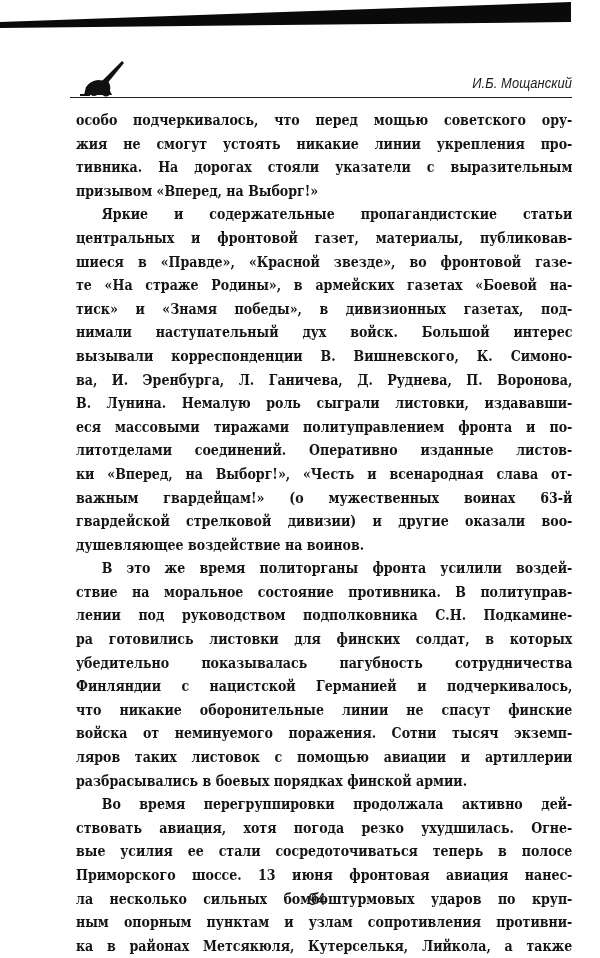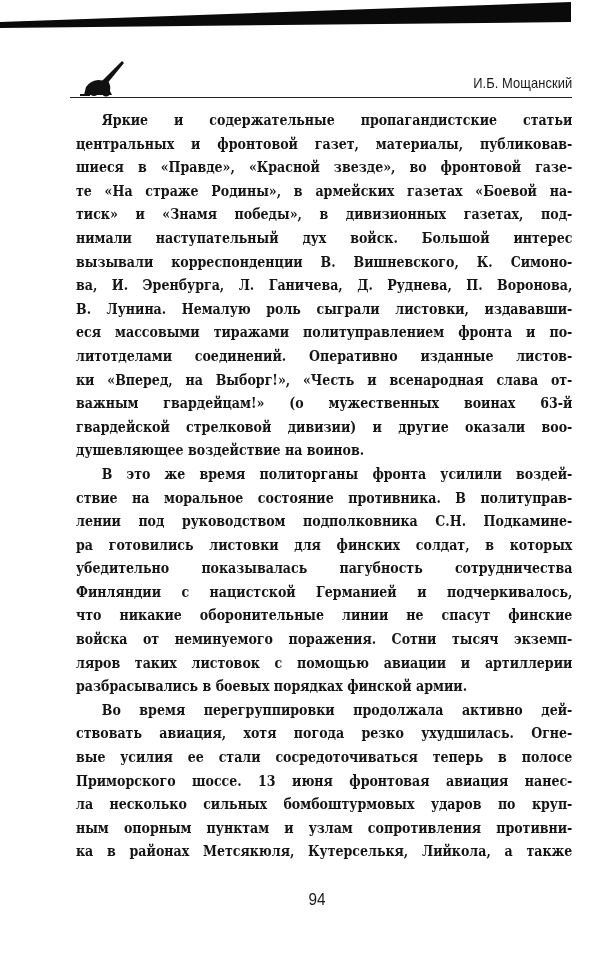--- a/index.html
+++ b/index.html
@@ -27,6 +27,7 @@
       top: 50px;
       width: 502px;
       height: 50px;
+      font-style: italic;
     }
     .header-icon {
       position: absolute;

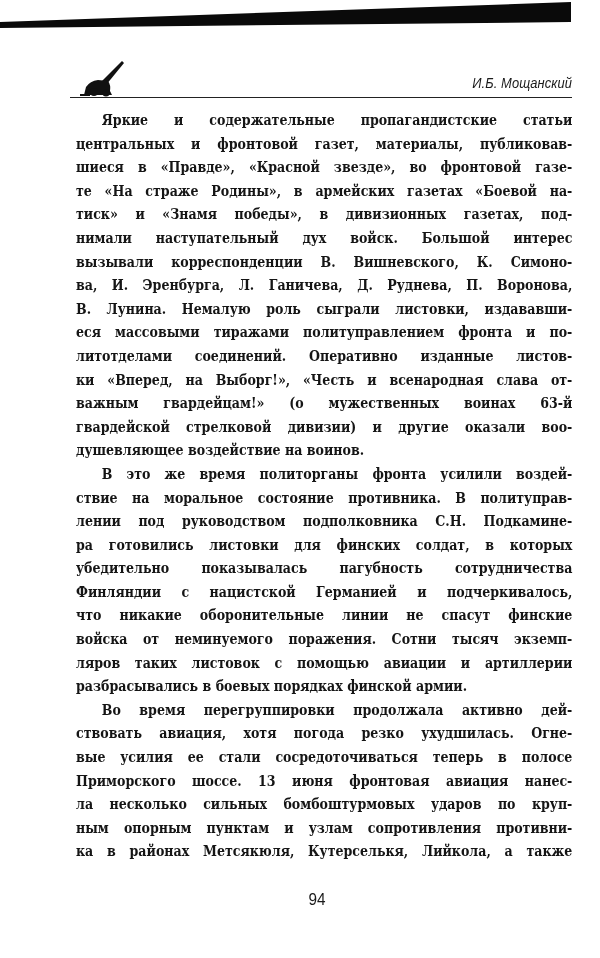--- a/index.html
+++ b/index.html
@@ -120,6 +120,12 @@
 
 <div class="page-body">
   <div>
+    <div class="line">особо подчеркивалось, что перед мощью советского ору-</div>
+    <div class="line">жия не смогут устоять никакие линии укрепления про-</div>
+    <div class="line">тивника. На дорогах стояли указатели с выразительным</div>
+    <div class="line last">призывом «Вперед, на Выборг!»</div>
+  </div>
+  <div>
     <div class="line indent">Яркие и содержательные пропагандистские статьи</div>
     <div class="line">центральных и фронтовой газет, материалы, публиковав-</div>
     <div class="line">шиеся в «Правде», «Красной звезде», во фронтовой газе-</div>

